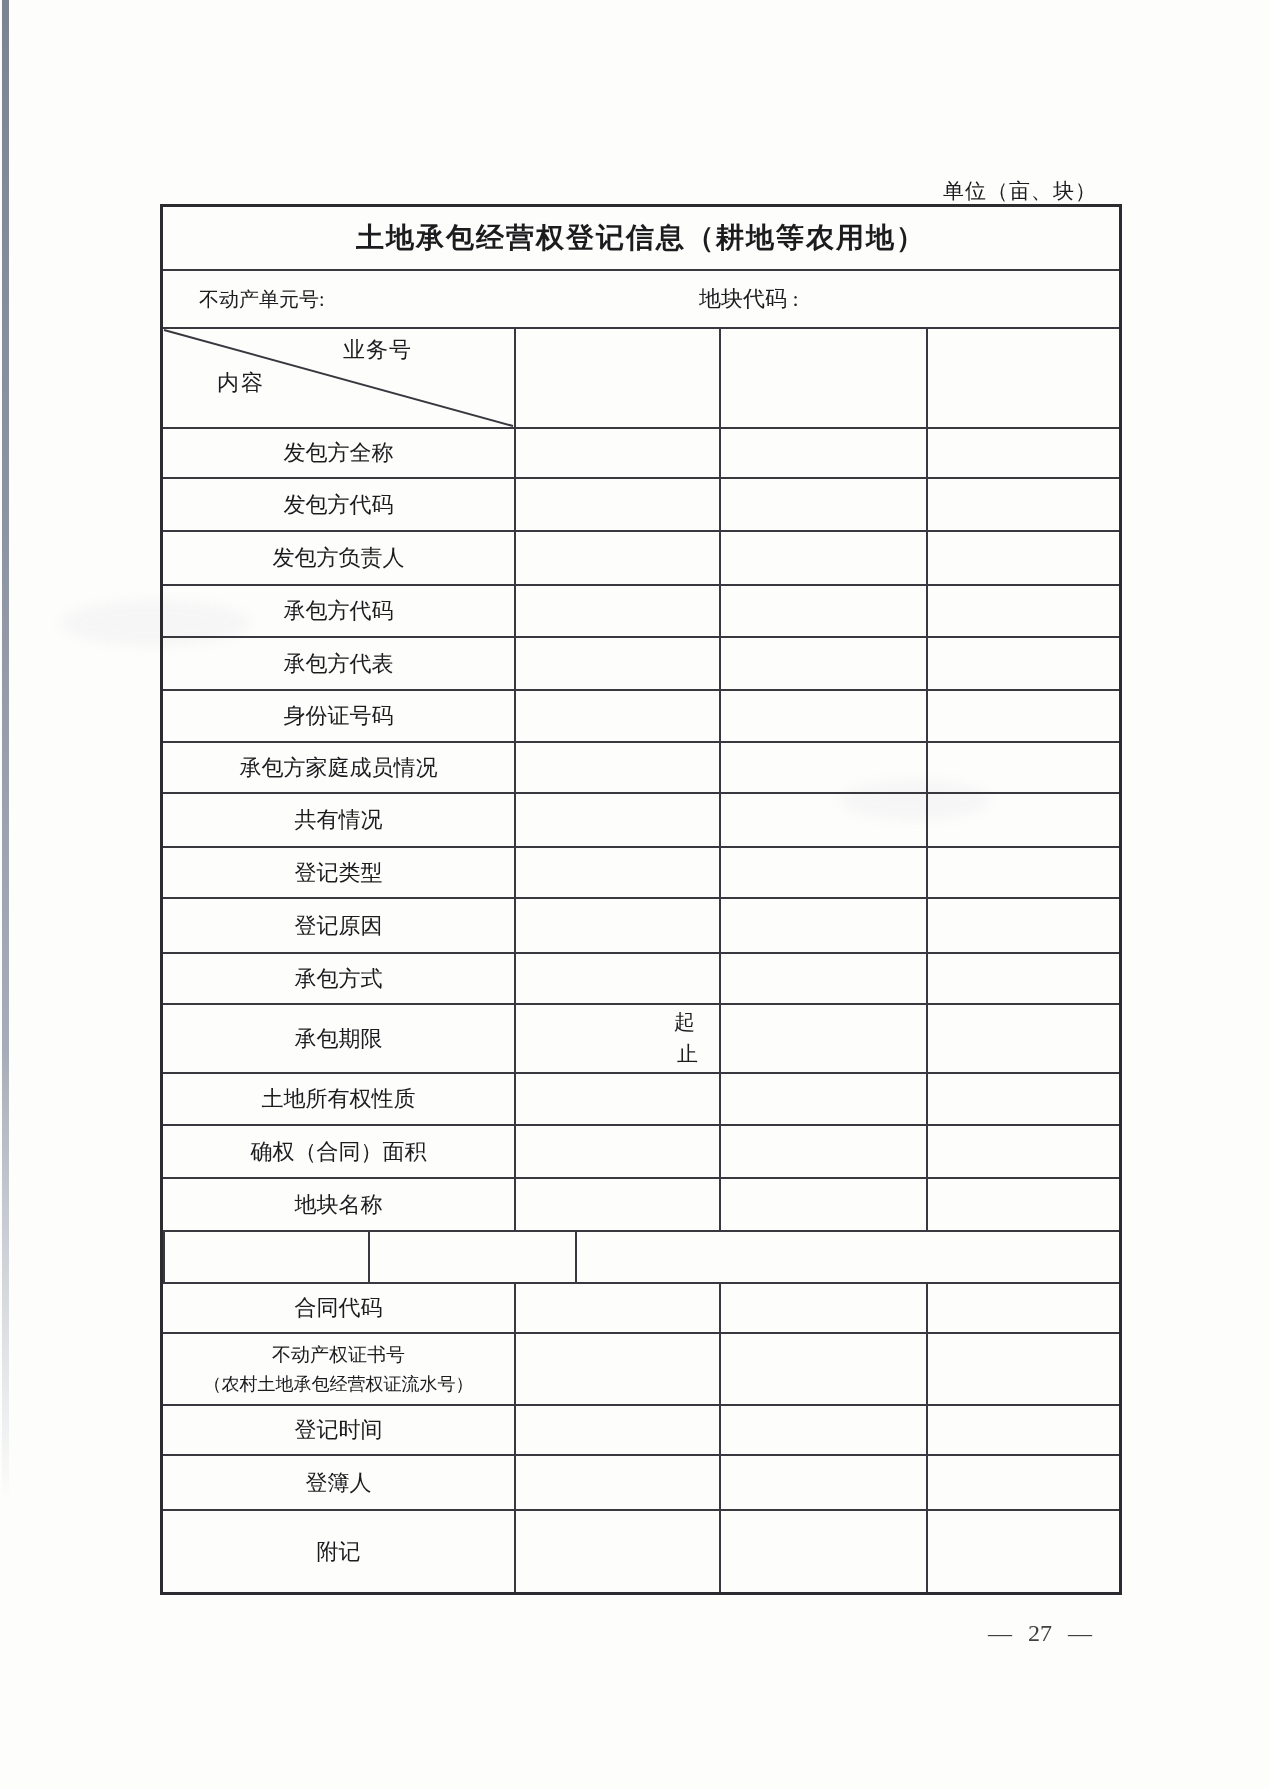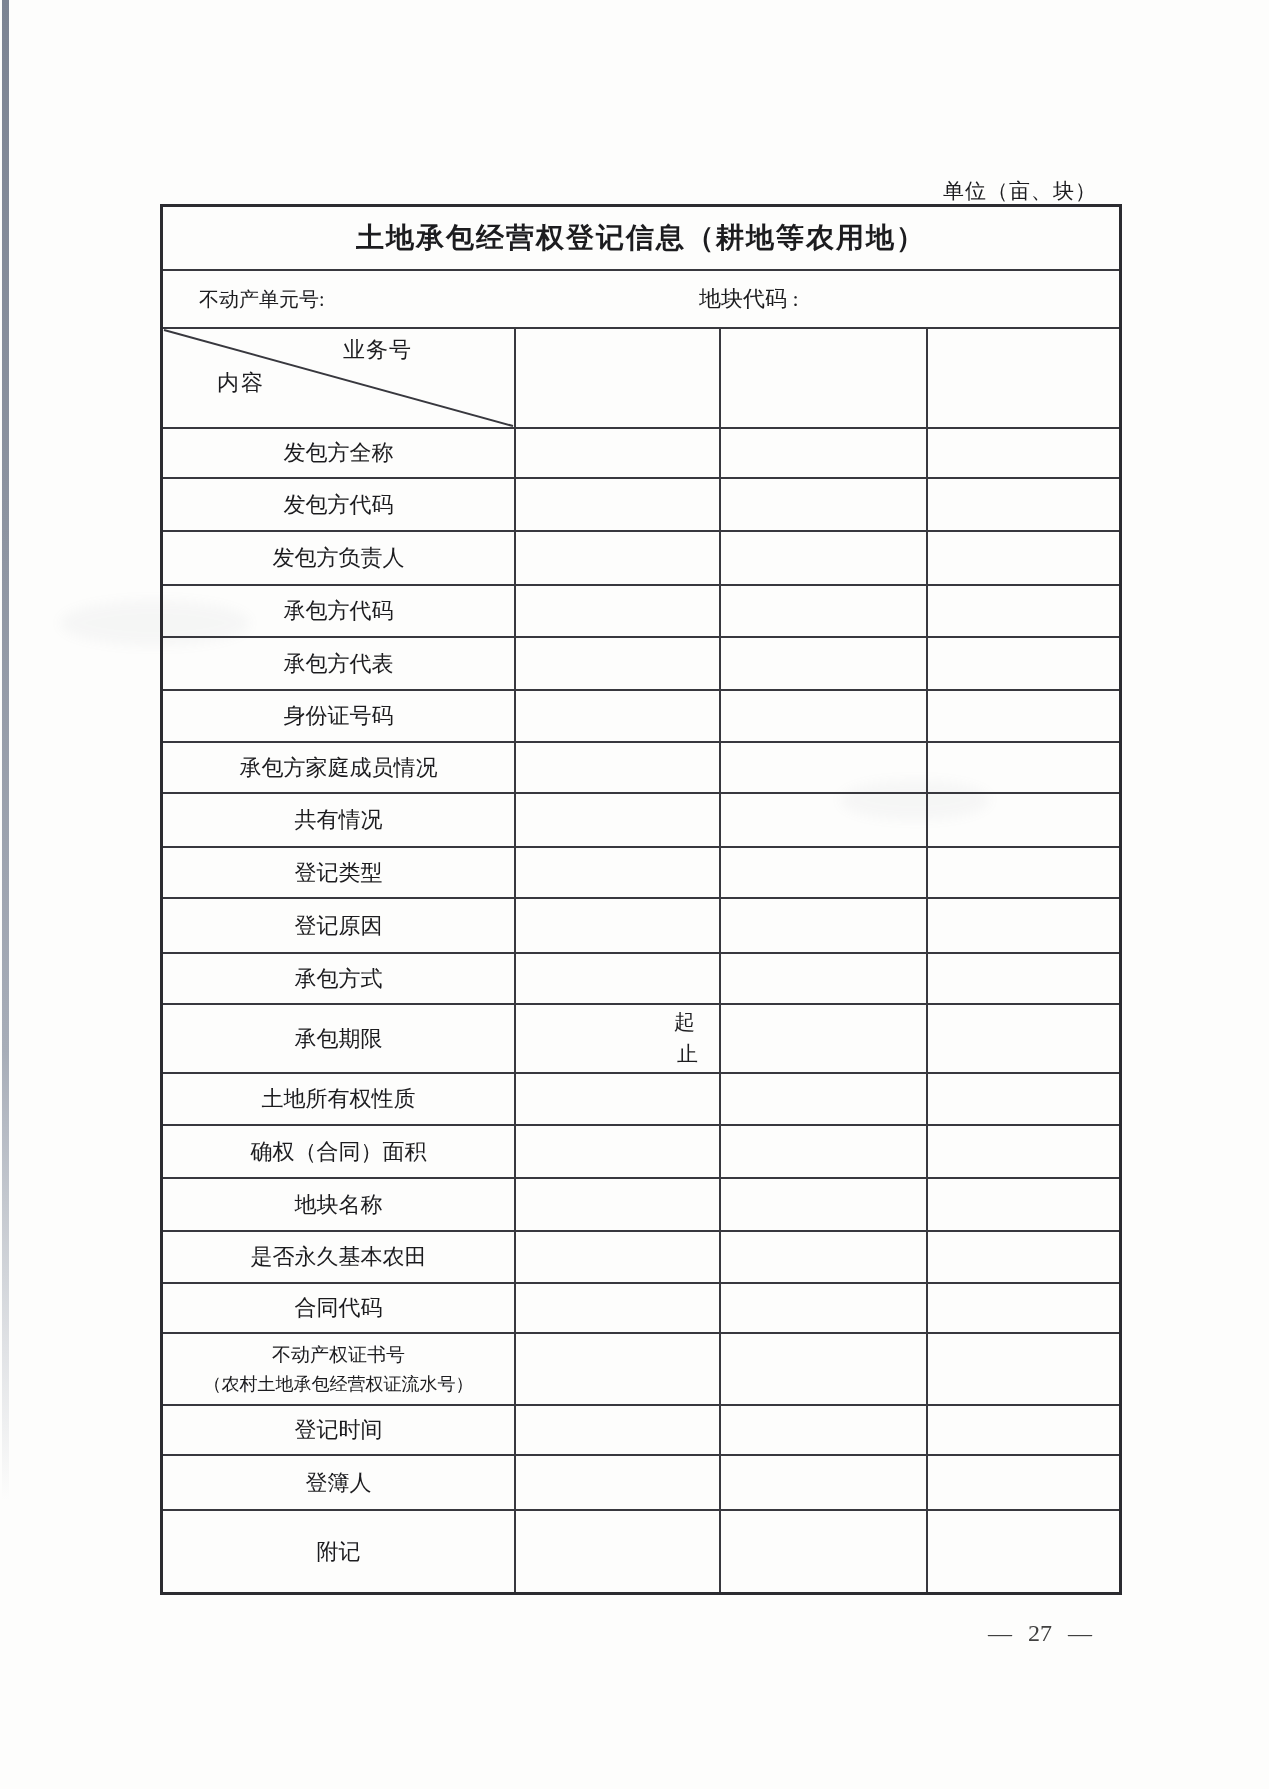--- a/index.html
+++ b/index.html
@@ -224,9 +224,6 @@
   </div>
 
   <div class="row" style="height:52px">
-    <div class="lblcell">
-        <span>是否永久基本农田</span>
-      </div>
     <div class="dcell c1"></div>
     <div class="dcell c2"></div>
     <div class="dcell c3"></div>

